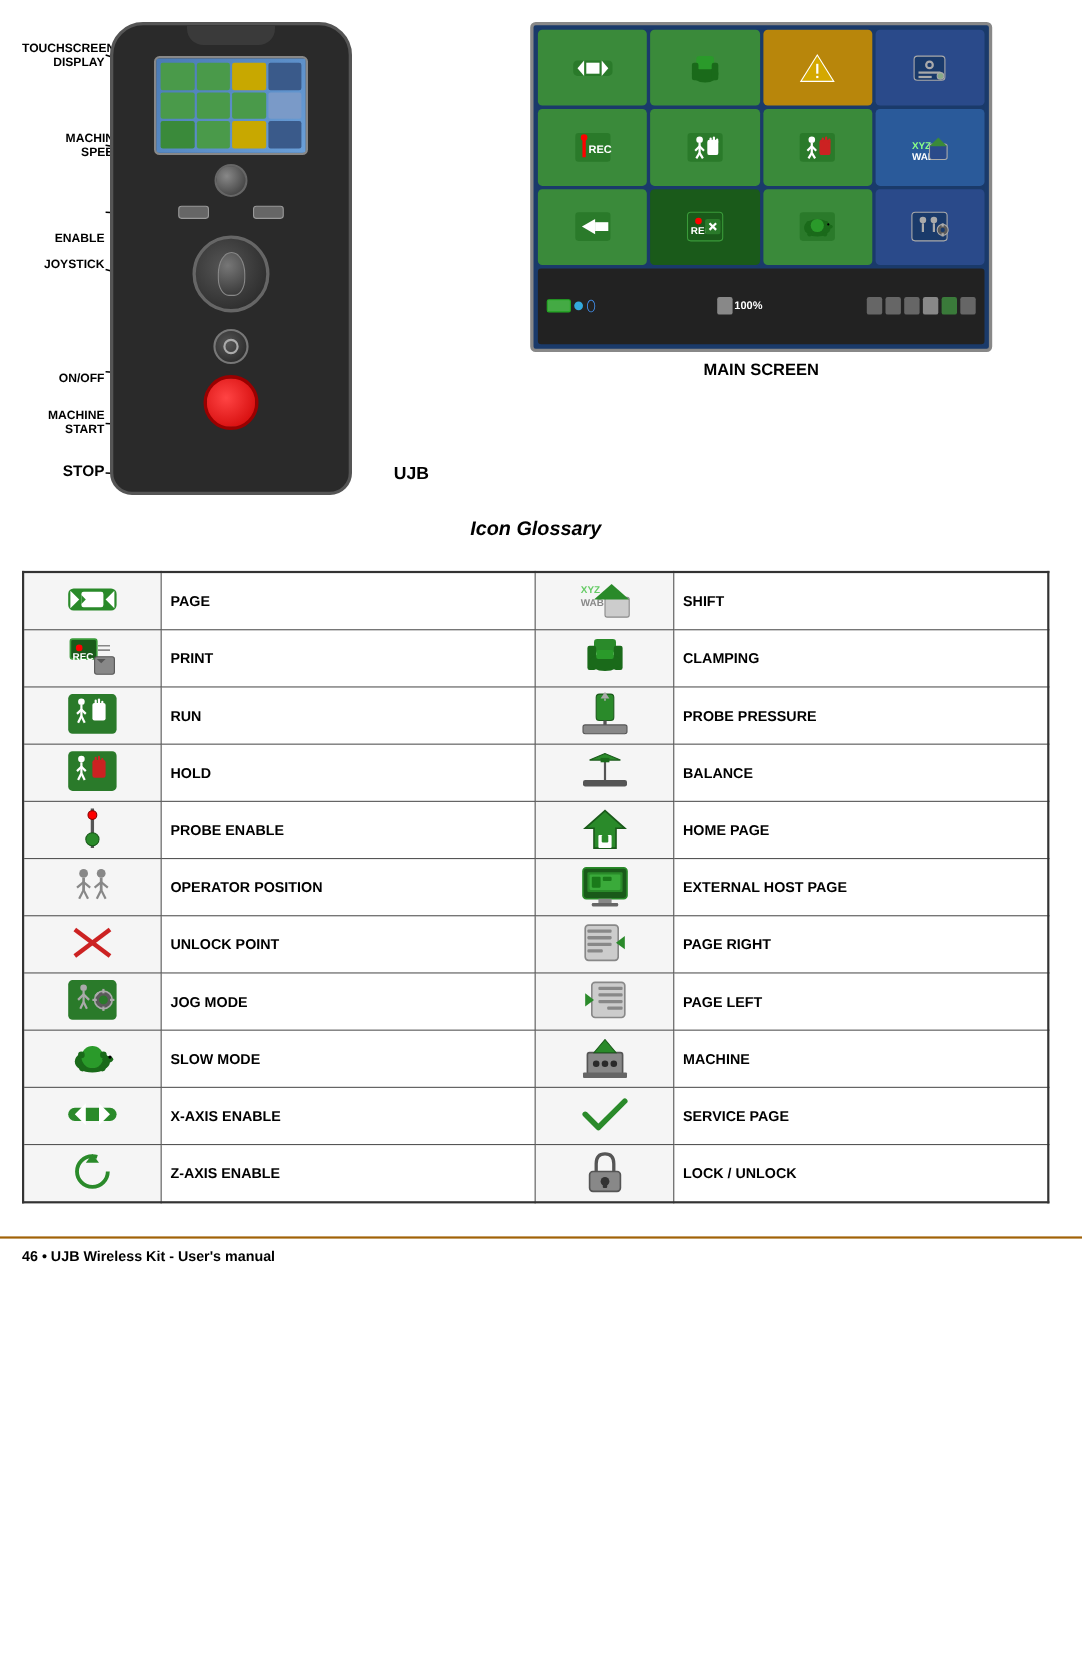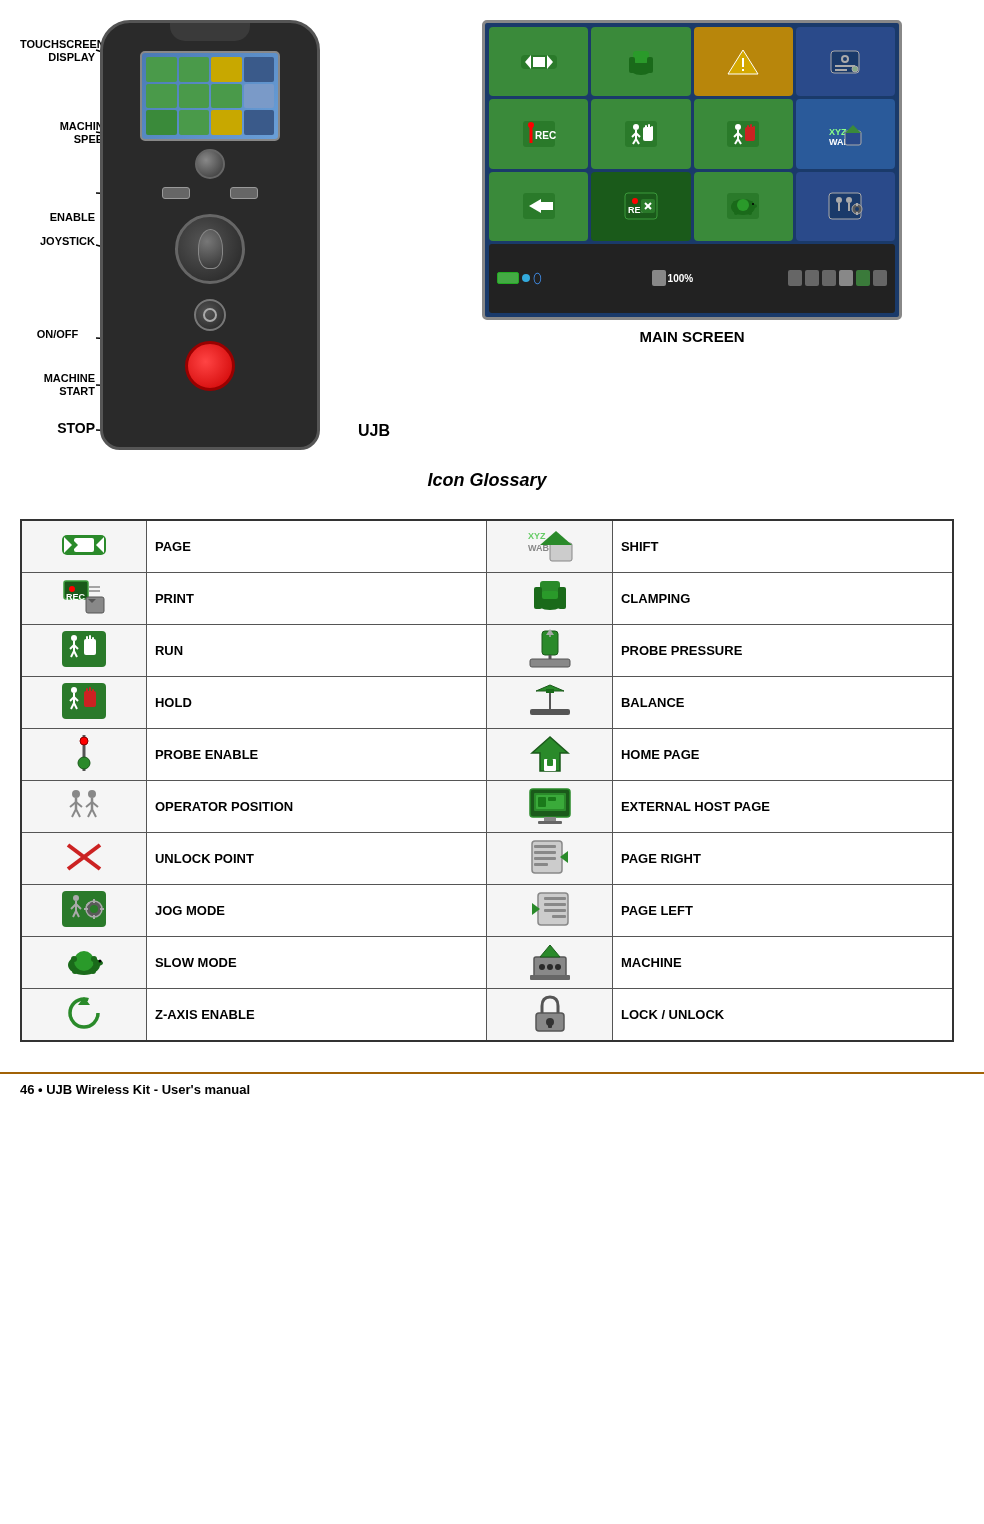--- a/index.html
+++ b/index.html
@@ -224,7 +224,7 @@
 SPEED</div>
     <div style="position:absolute; left:0; top:168px; font-size:11px; font-weight:bold; line-height:1.2; width:75px; text-align:right;margin-top:23px;">ENABLE</div>
     <div style="position:absolute; left:0; top:215px; font-size:11px; font-weight:bold; line-height:1.2; width:75px; text-align:right;">JOYSTICK</div>
-    <div style="position:absolute; left:0; top:308px; font-size:11px; font-weight:bold; line-height:1.2; width:75px; text-align:center;">ON/OFF</div>
+    <div style="position:absolute; left:0; top:318px; font-size:11px; font-weight:bold; line-height:1.2; width:75px; text-align:right;">ON/OFF</div>
     <div style="position:absolute; left:0; top:352px; font-size:11px; font-weight:bold; line-height:1.2; width:75px; text-align:right;">MACHINE
 START</div>
     <div style="position:absolute; left:0; top:400px; font-size:14px; font-weight:bold; line-height:1.2; width:75px; text-align:right;">STOP</div>

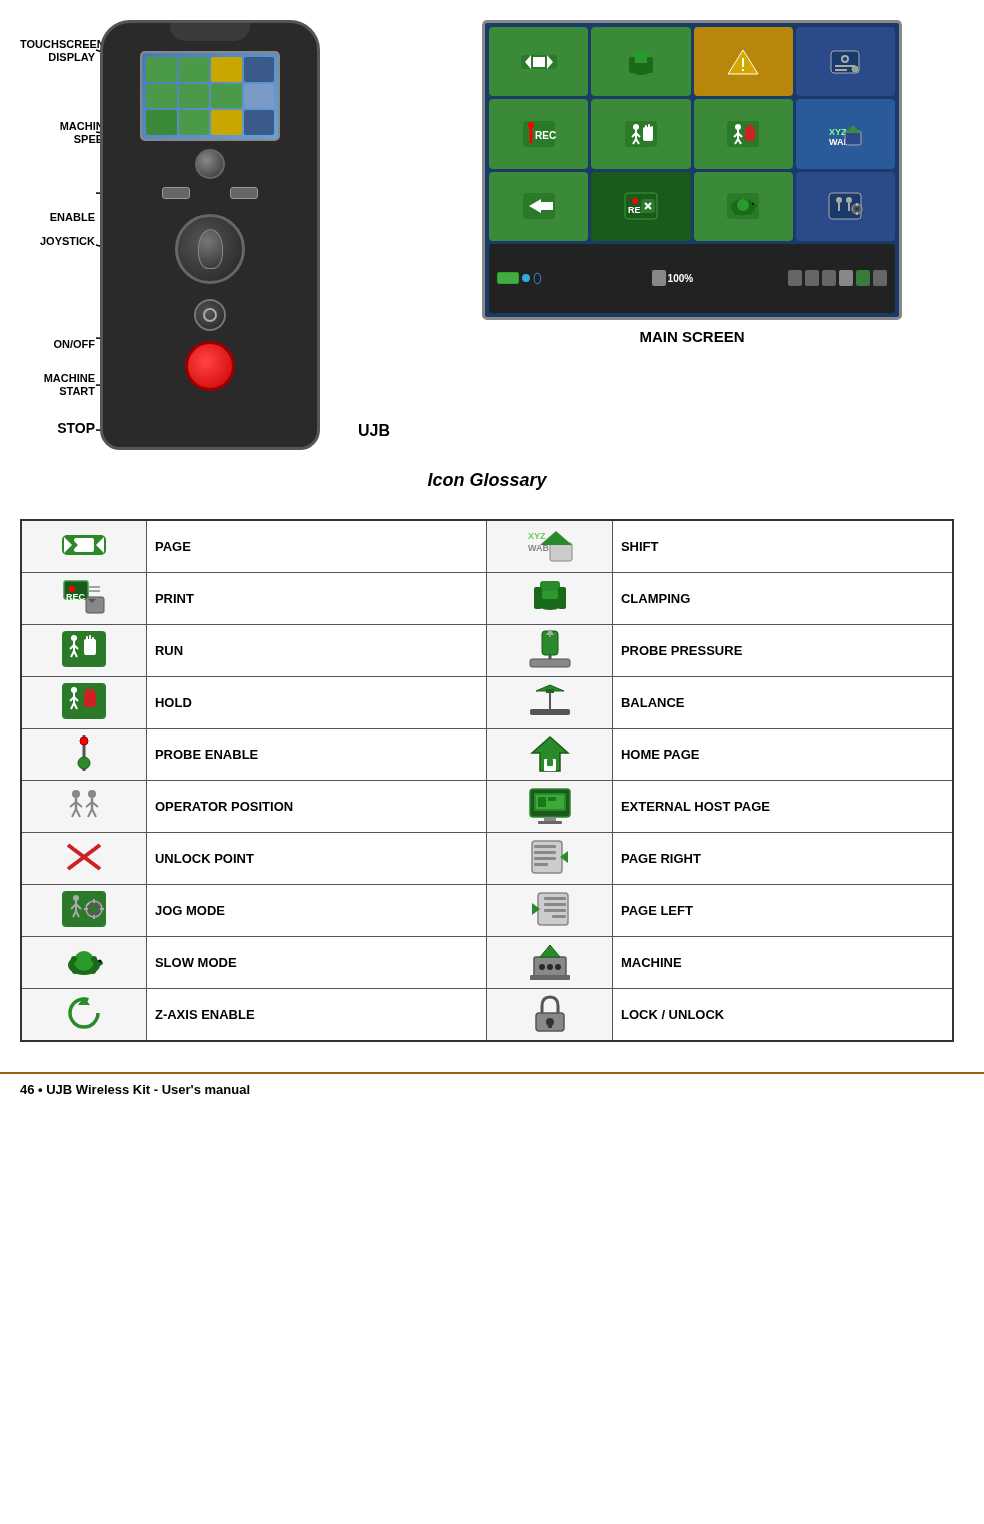--- a/index.html
+++ b/index.html
@@ -696,6 +696,24 @@
         <td class="label-cell">MACHINE</td>
       </tr>
 
+      <tr>
+        <td class="icon-cell">
+          <svg class="icon-svg" viewBox="0 0 48 40">
+            <rect x="2" y="14" width="44" height="12" rx="6" fill="#2a8a2a"></rect>
+            <polygon points="8,20 18,10 18,30" fill="white"></polygon>
+            <polygon points="40,20 30,10 30,30" fill="white"></polygon>
+          </svg>
+        </td>
+        <td class="label-cell">X-AXIS ENABLE</td>
+        <td class="icon-cell">
+          <svg class="icon-svg" viewBox="0 0 48 40">
+            <polygon points="10,22 6,38 24,28 42,38 38,22 48,8 30,14 24,0 18,14 0,8" fill="none"></polygon>
+
+            <polyline points="6,20 18,32 42,8" stroke="#2a8a2a" stroke-width="5" fill="none" stroke-linecap="round" stroke-linejoin="round"></polyline>
+          </svg>
+        </td>
+        <td class="label-cell">SERVICE PAGE</td>
+      </tr>
 
 
       <tr>

